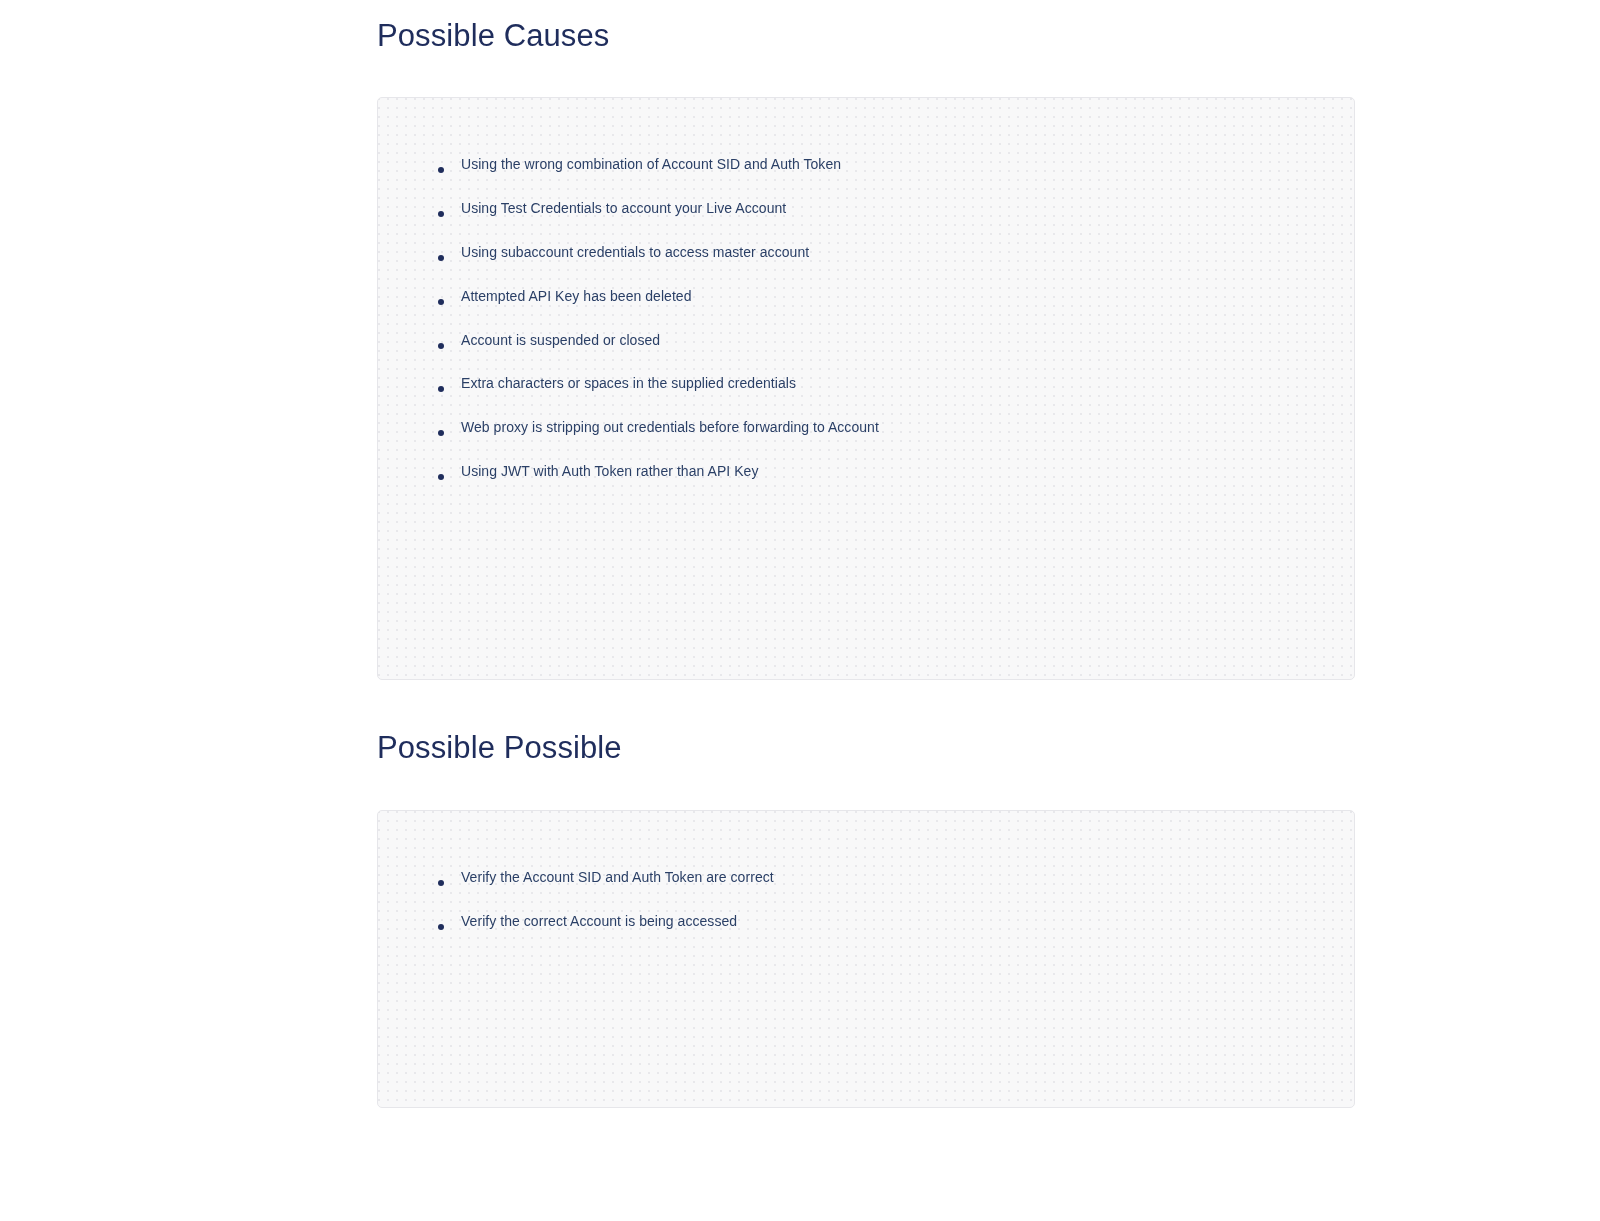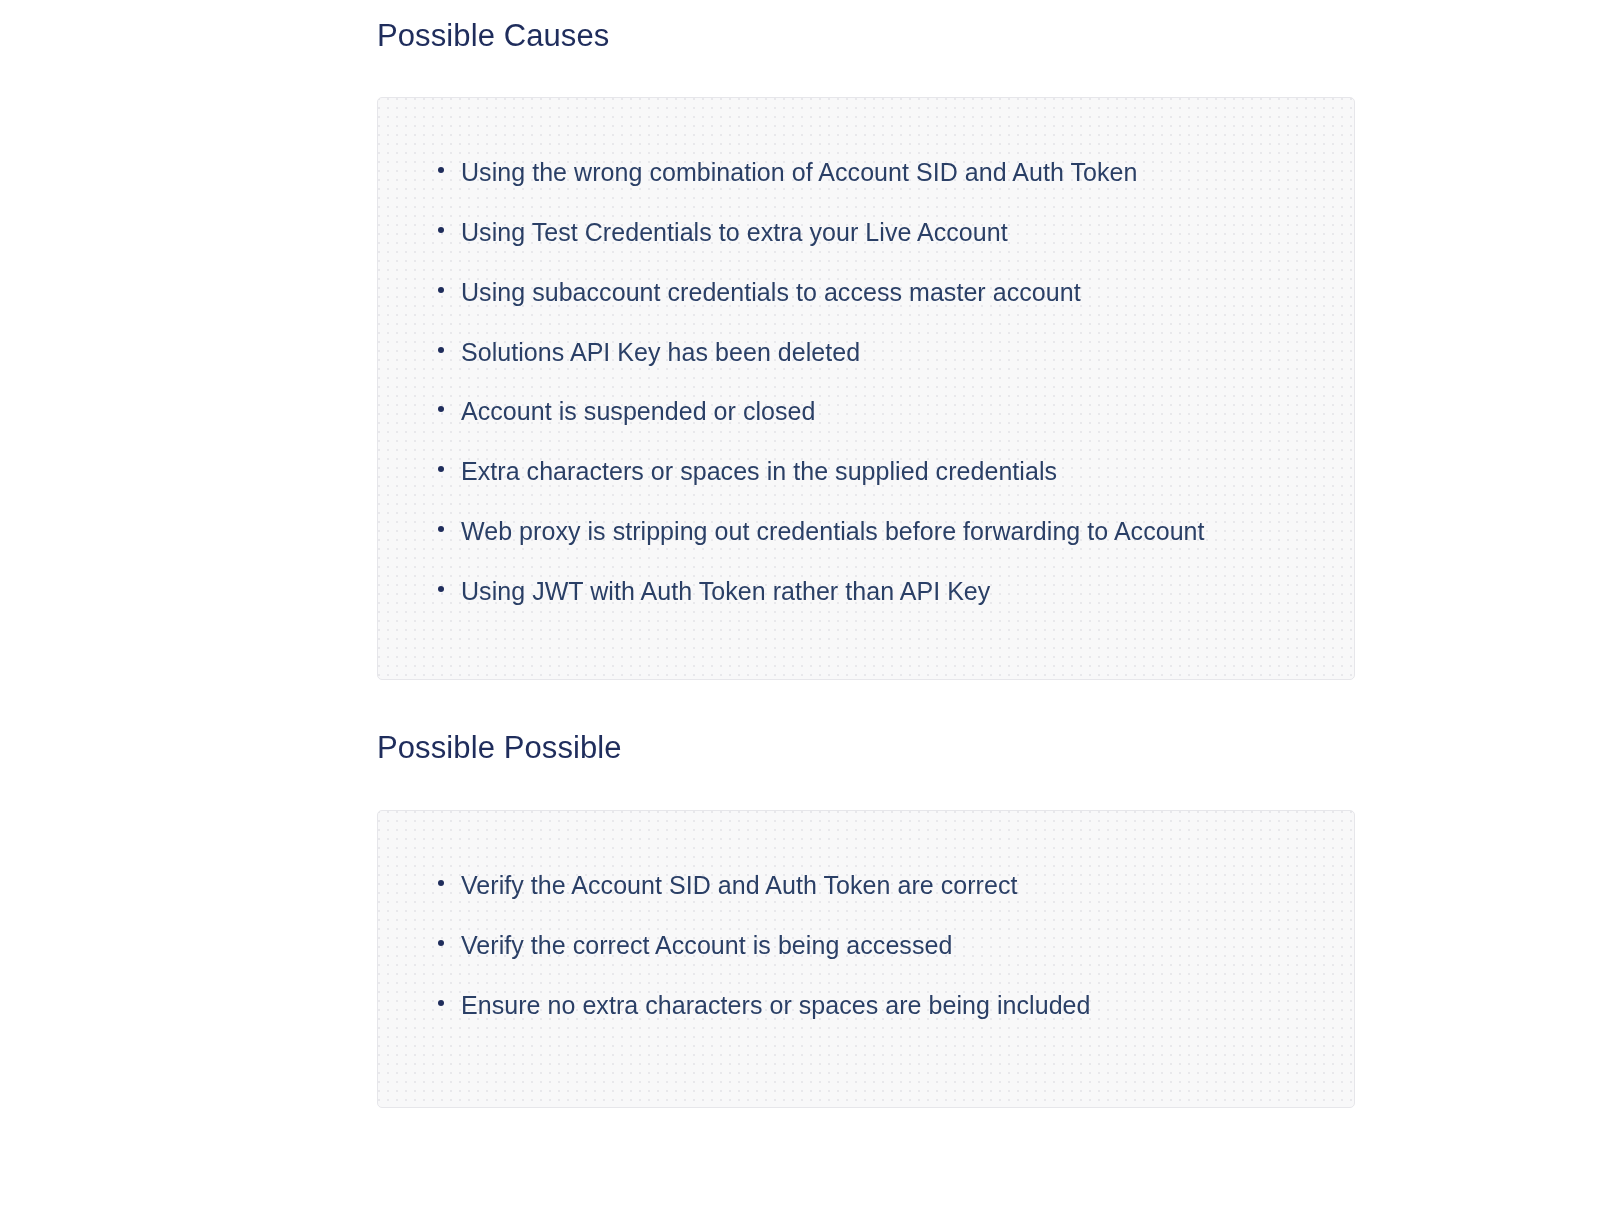--- a/index.html
+++ b/index.html
@@ -88,7 +88,7 @@
     padding-left: 23px;
     margin: 0 0 23.6px 0;
     font-family: "Liberation Sans", sans-serif;
-    font-size: 25px;
+    font-size: 14px;
     line-height: 1.45;
     color: #2a3f66;
     letter-spacing: 0.05px;

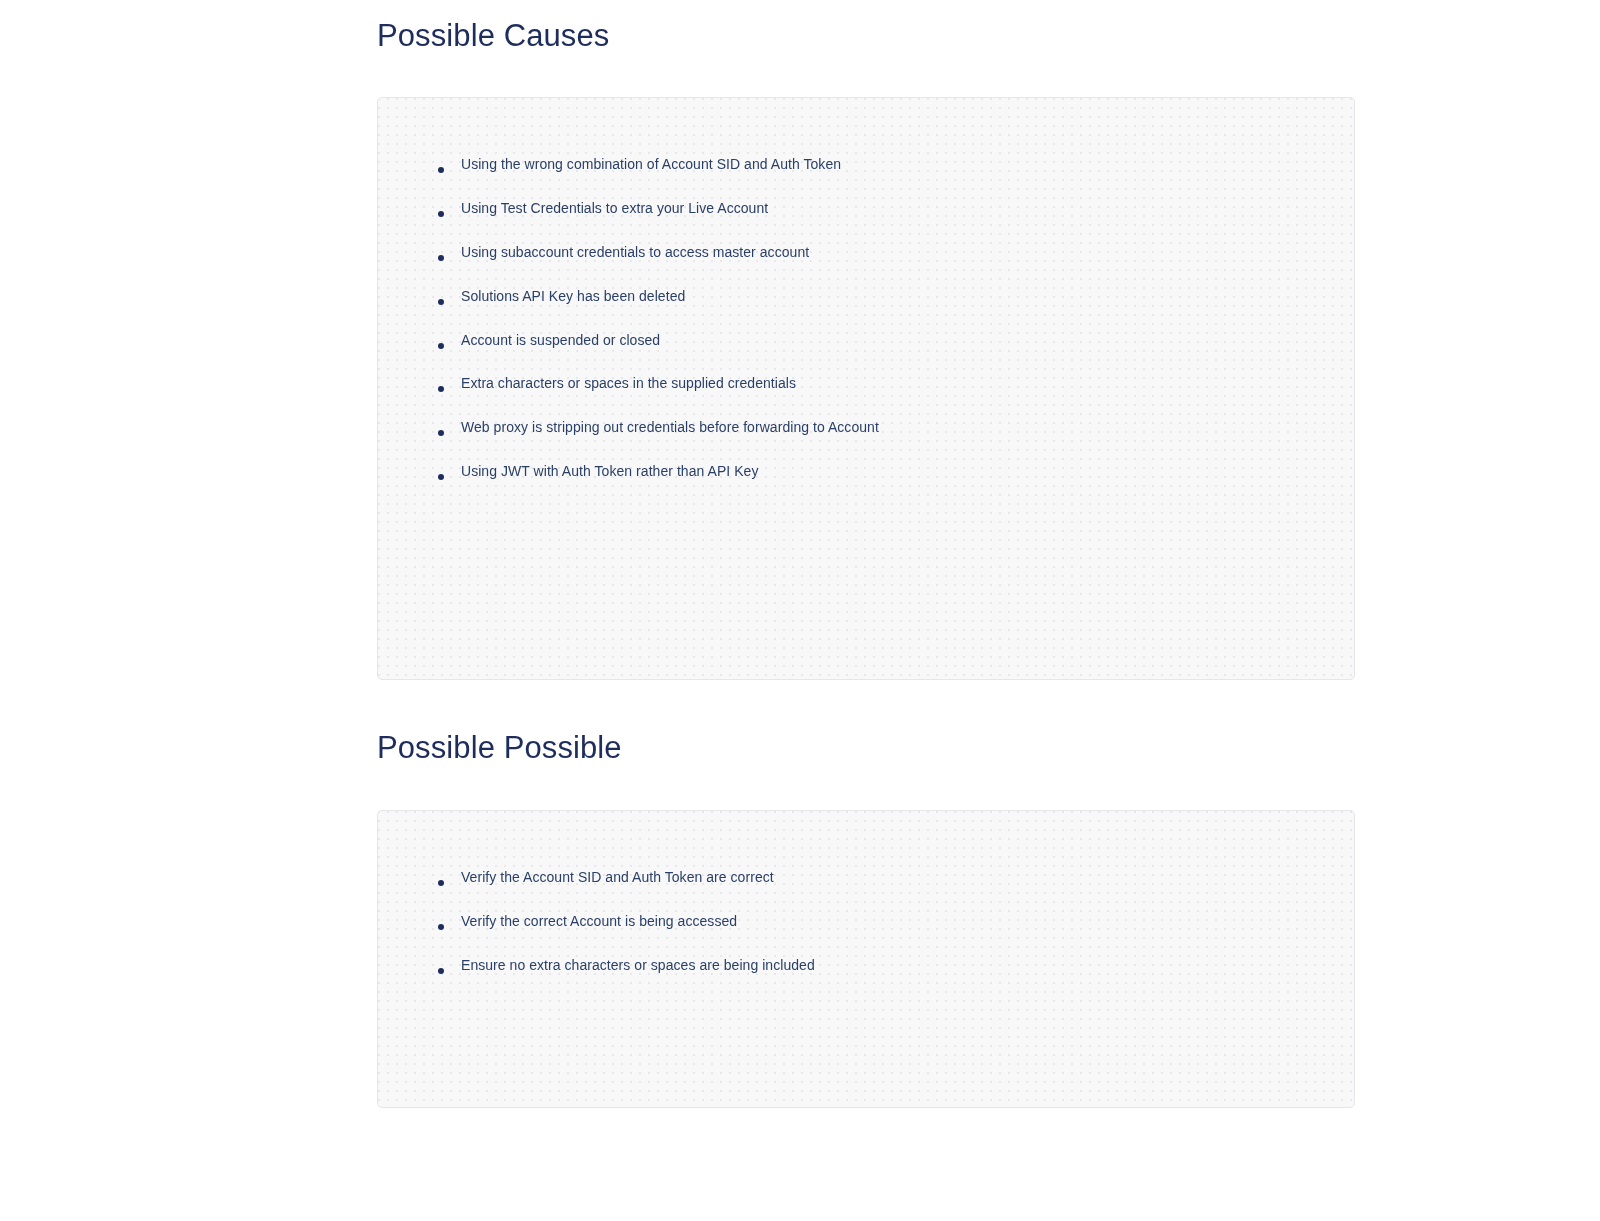--- a/index.html
+++ b/index.html
@@ -124,7 +124,7 @@
   <div class="card card-causes">
     <ul class="bullet-list">
       <li class="bullet-item">Using the wrong combination of Account SID and Auth Token</li>
-      <li class="bullet-item">Using Test Credentials to extra your Live Account</li>
+      <li class="bullet-item">Using Test Credentials to account your Live Account</li>
       <li class="bullet-item">Using subaccount credentials to access master account</li>
       <li class="bullet-item">Solutions API Key has been deleted</li>
       <li class="bullet-item">Account is suspended or closed</li>

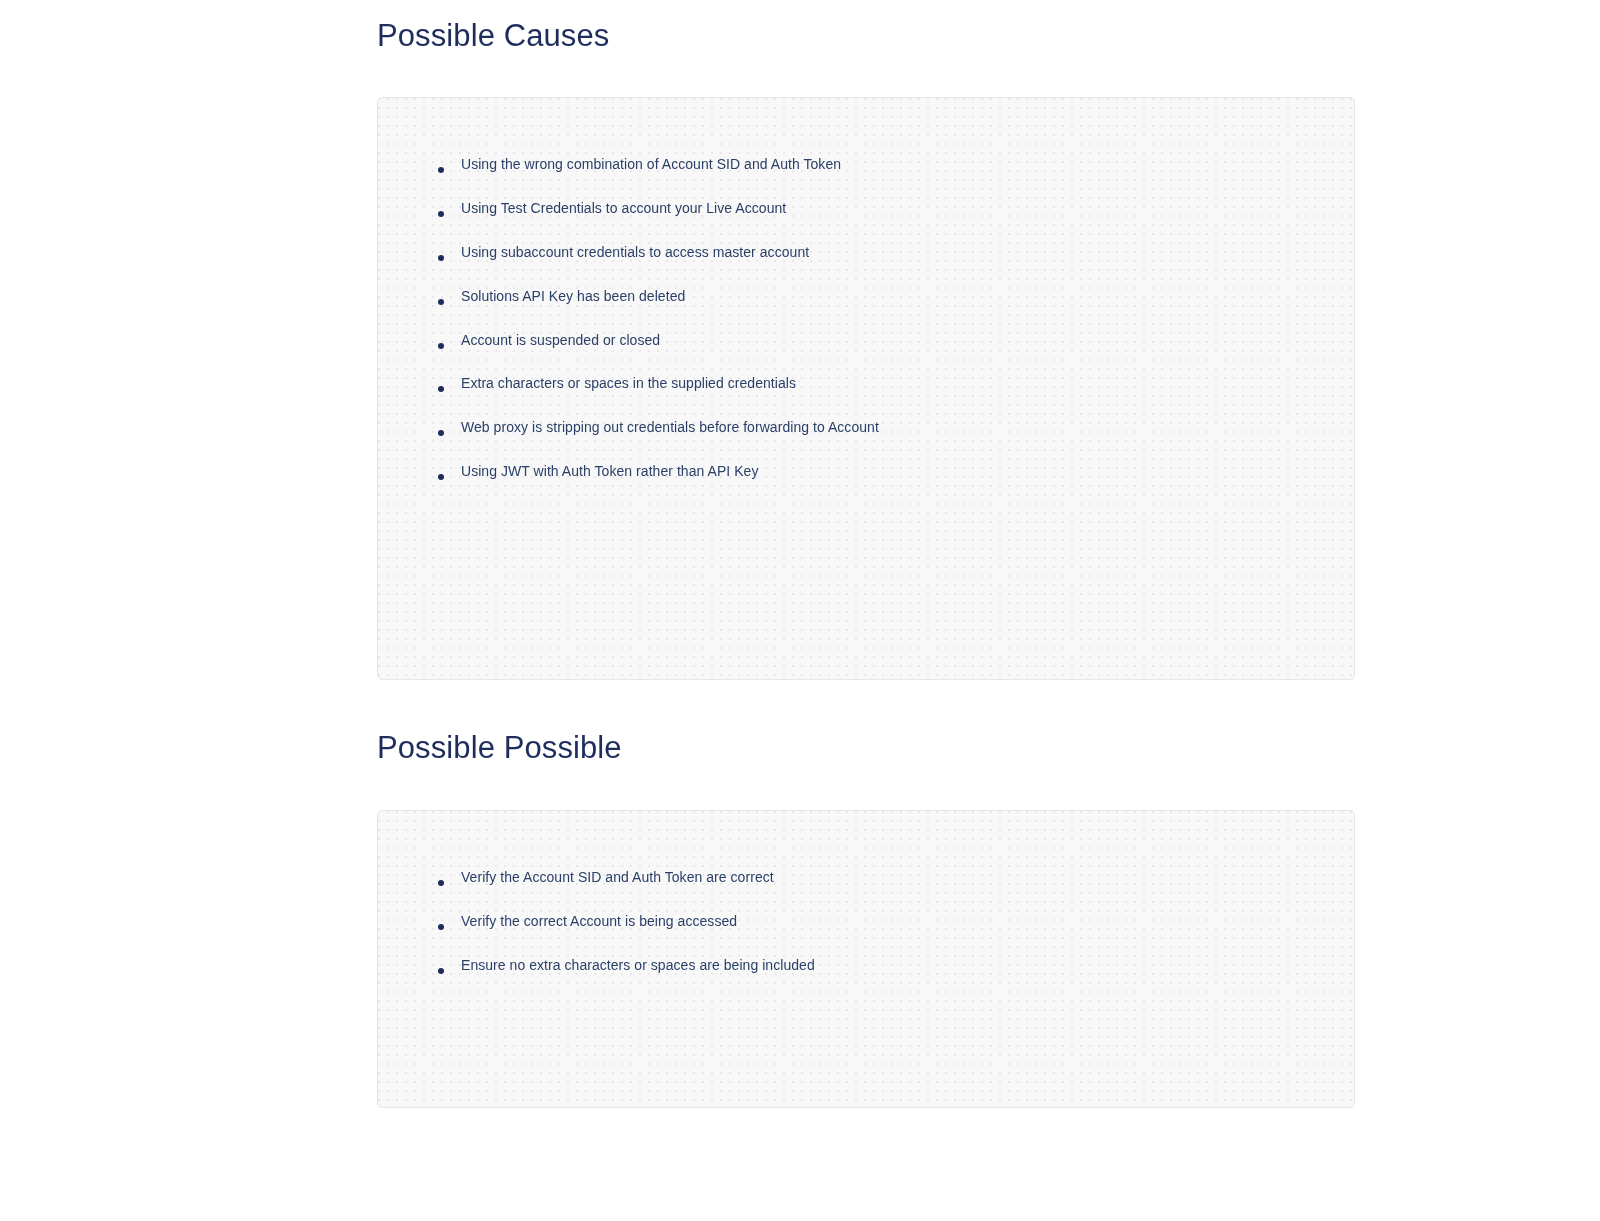--- a/index.html
+++ b/index.html
@@ -126,7 +126,7 @@
       <li class="bullet-item">Using the wrong combination of Account SID and Auth Token</li>
       <li class="bullet-item">Using Test Credentials to account your Live Account</li>
       <li class="bullet-item">Using subaccount credentials to access master account</li>
-      <li class="bullet-item">Solutions API Key has been deleted</li>
+      <li class="bullet-item">Attempted API Key has been deleted</li>
       <li class="bullet-item">Account is suspended or closed</li>
       <li class="bullet-item">Extra characters or spaces in the supplied credentials</li>
       <li class="bullet-item">Web proxy is stripping out credentials before forwarding to Account</li>

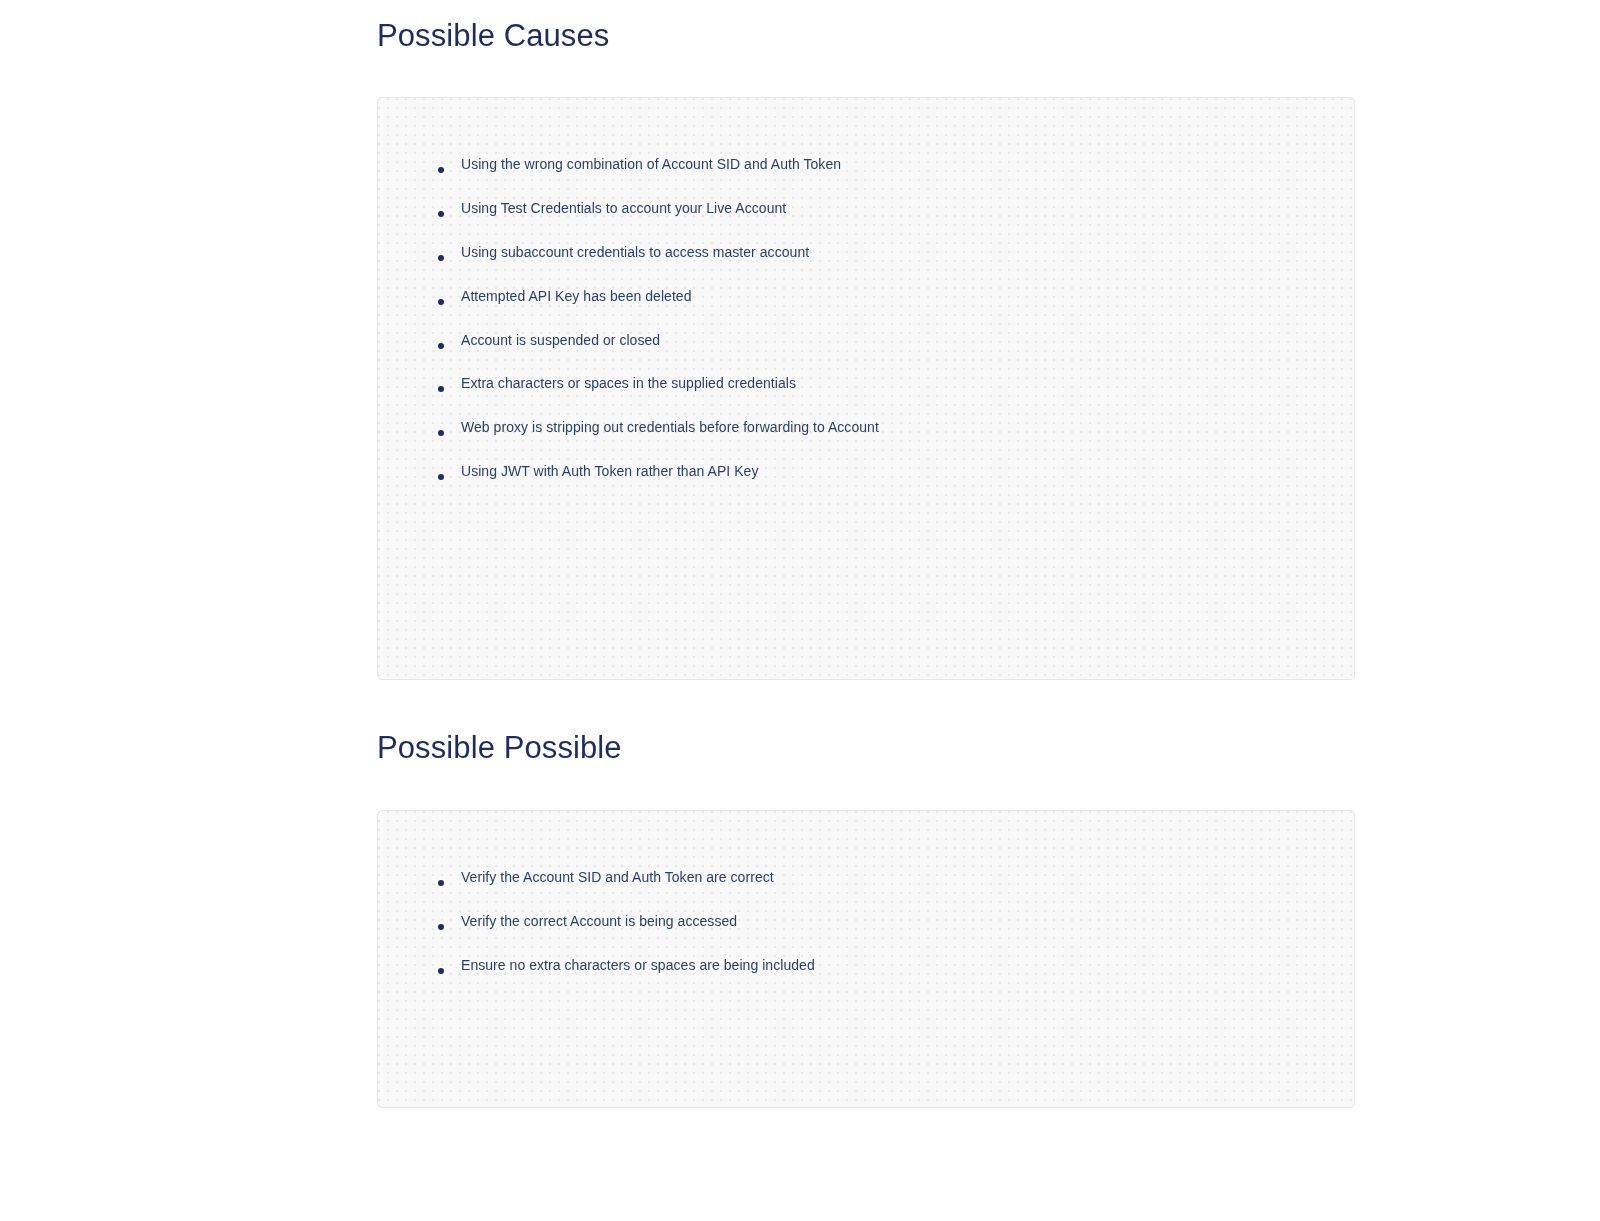--- a/index.html
+++ b/index.html
@@ -140,7 +140,6 @@
     <ul class="bullet-list">
       <li class="bullet-item">Verify the Account SID and Auth Token are correct</li>
       <li class="bullet-item">Verify the correct Account is being accessed</li>
-      <li class="bullet-item">Ensure no extra characters or spaces are being included</li>
     </ul>
   </div>
 

